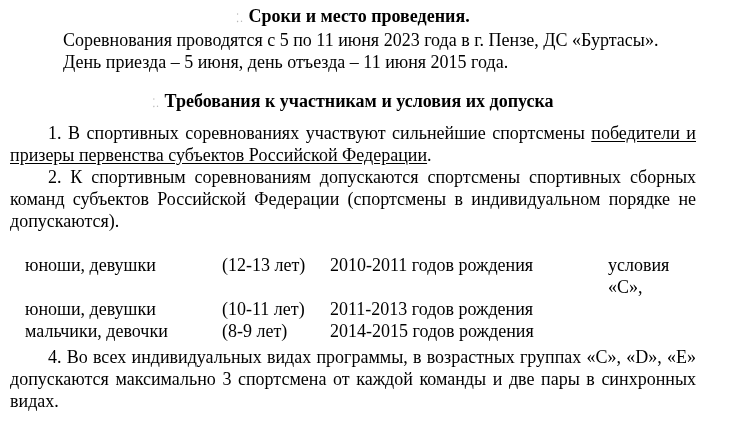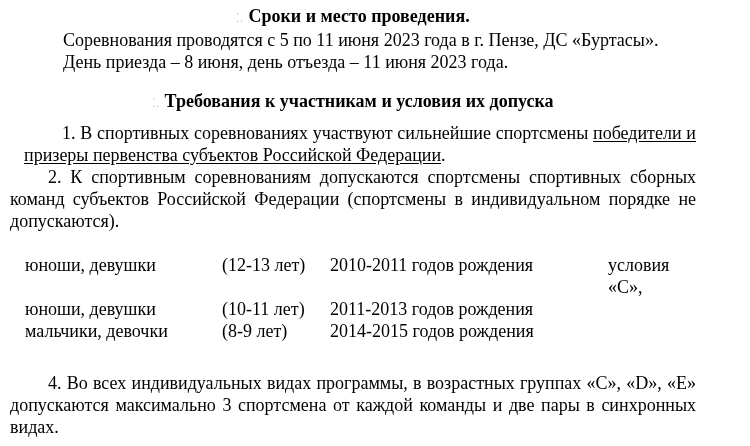--- a/index.html
+++ b/index.html
@@ -54,7 +54,7 @@
   </div>
 
   <div class="intro-line">Соревнования проводятся с 5 по 11 июня 2023 года в г. Пензе, ДС «Буртасы».</div>
-  <div class="intro-line">День приезда – 8 июня, день отъезда – 11 июня 2023 года.</div>
+  <div class="intro-line">День приезда – 5 июня, день отъезда – 11 июня 2015 года.</div>
 
   <div class="heading heading-2">
     <span class="faint-mark">⁚.</span>

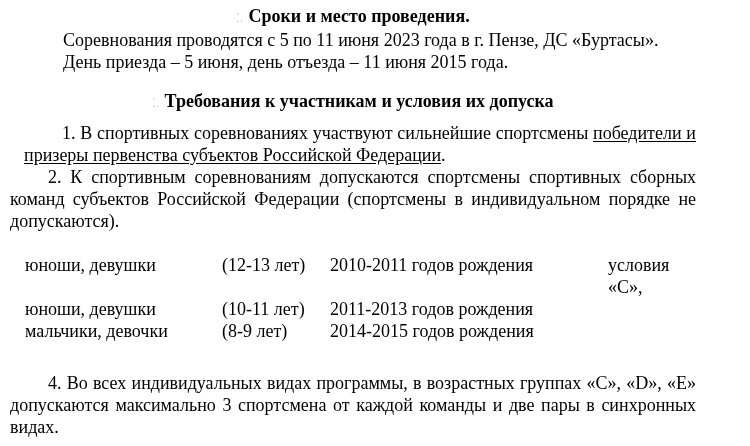--- a/index.html
+++ b/index.html
@@ -33,7 +33,7 @@
     text-align: justify;
     text-indent: 38px;
   }
-  .para-1 { margin-top: 8px; margin-left: 14px; }
+  .para-1 { margin-top: 8px; }
   .underlined { text-decoration: underline; text-underline-offset: 2px; }
   .age-table { margin-top: 22px; }
   .age-row { display: flex; padding-left: 15px; }

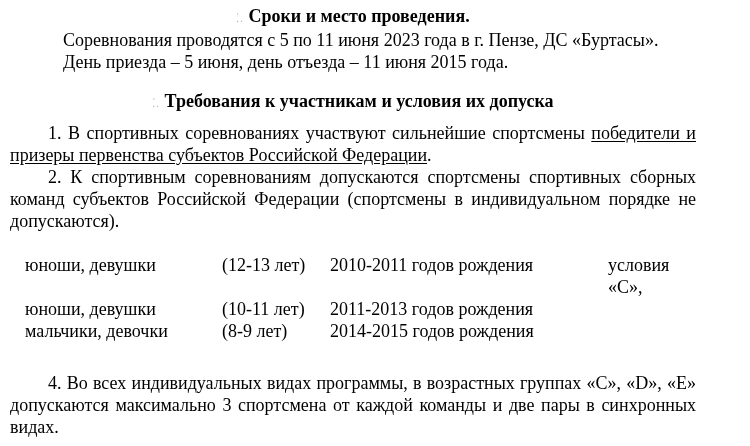--- a/index.html
+++ b/index.html
@@ -41,7 +41,7 @@
   .age-col-age { width: 108px; }
   .age-col-years { width: 278px; }
   .age-col-group { flex: 1; }
-  .para-4 { margin-top: 30px; }
+  .para-4 { margin-top: 4px; }
 </style>
 </head>
 <body>

